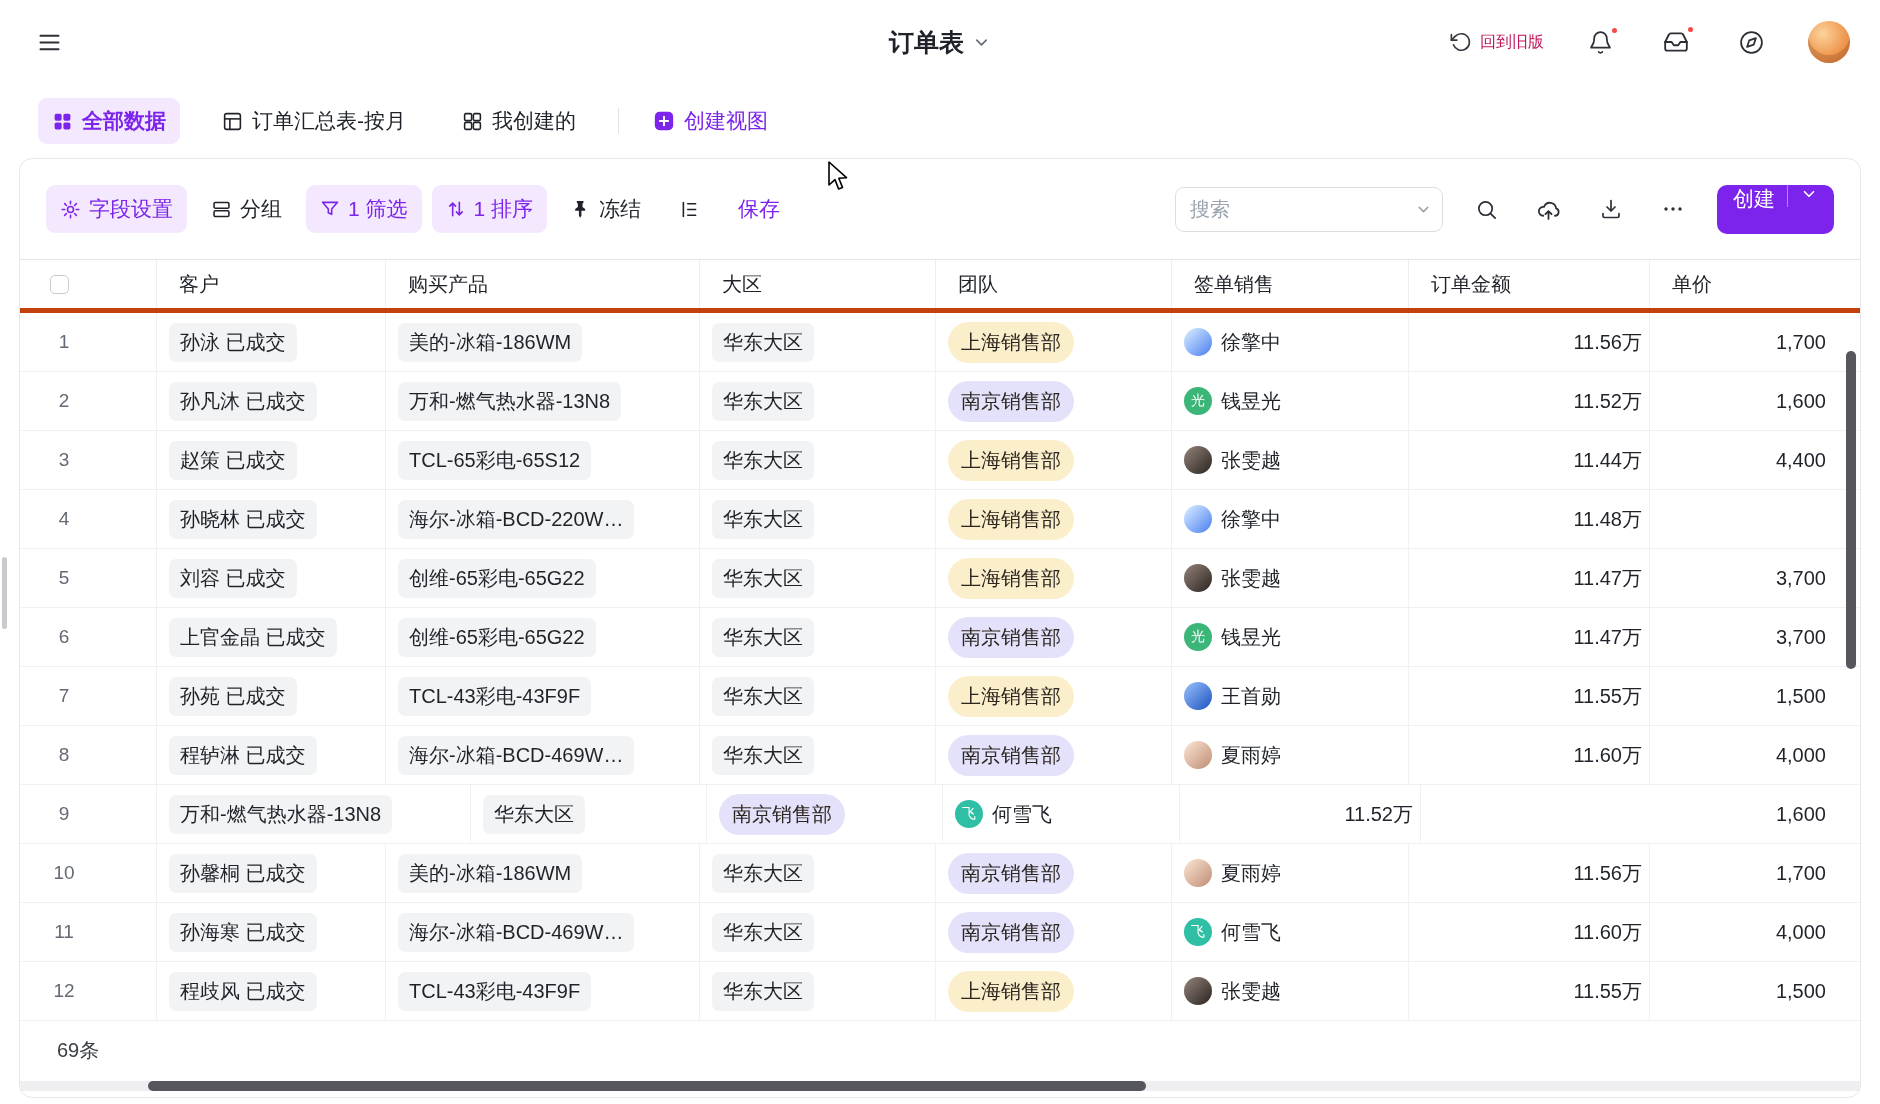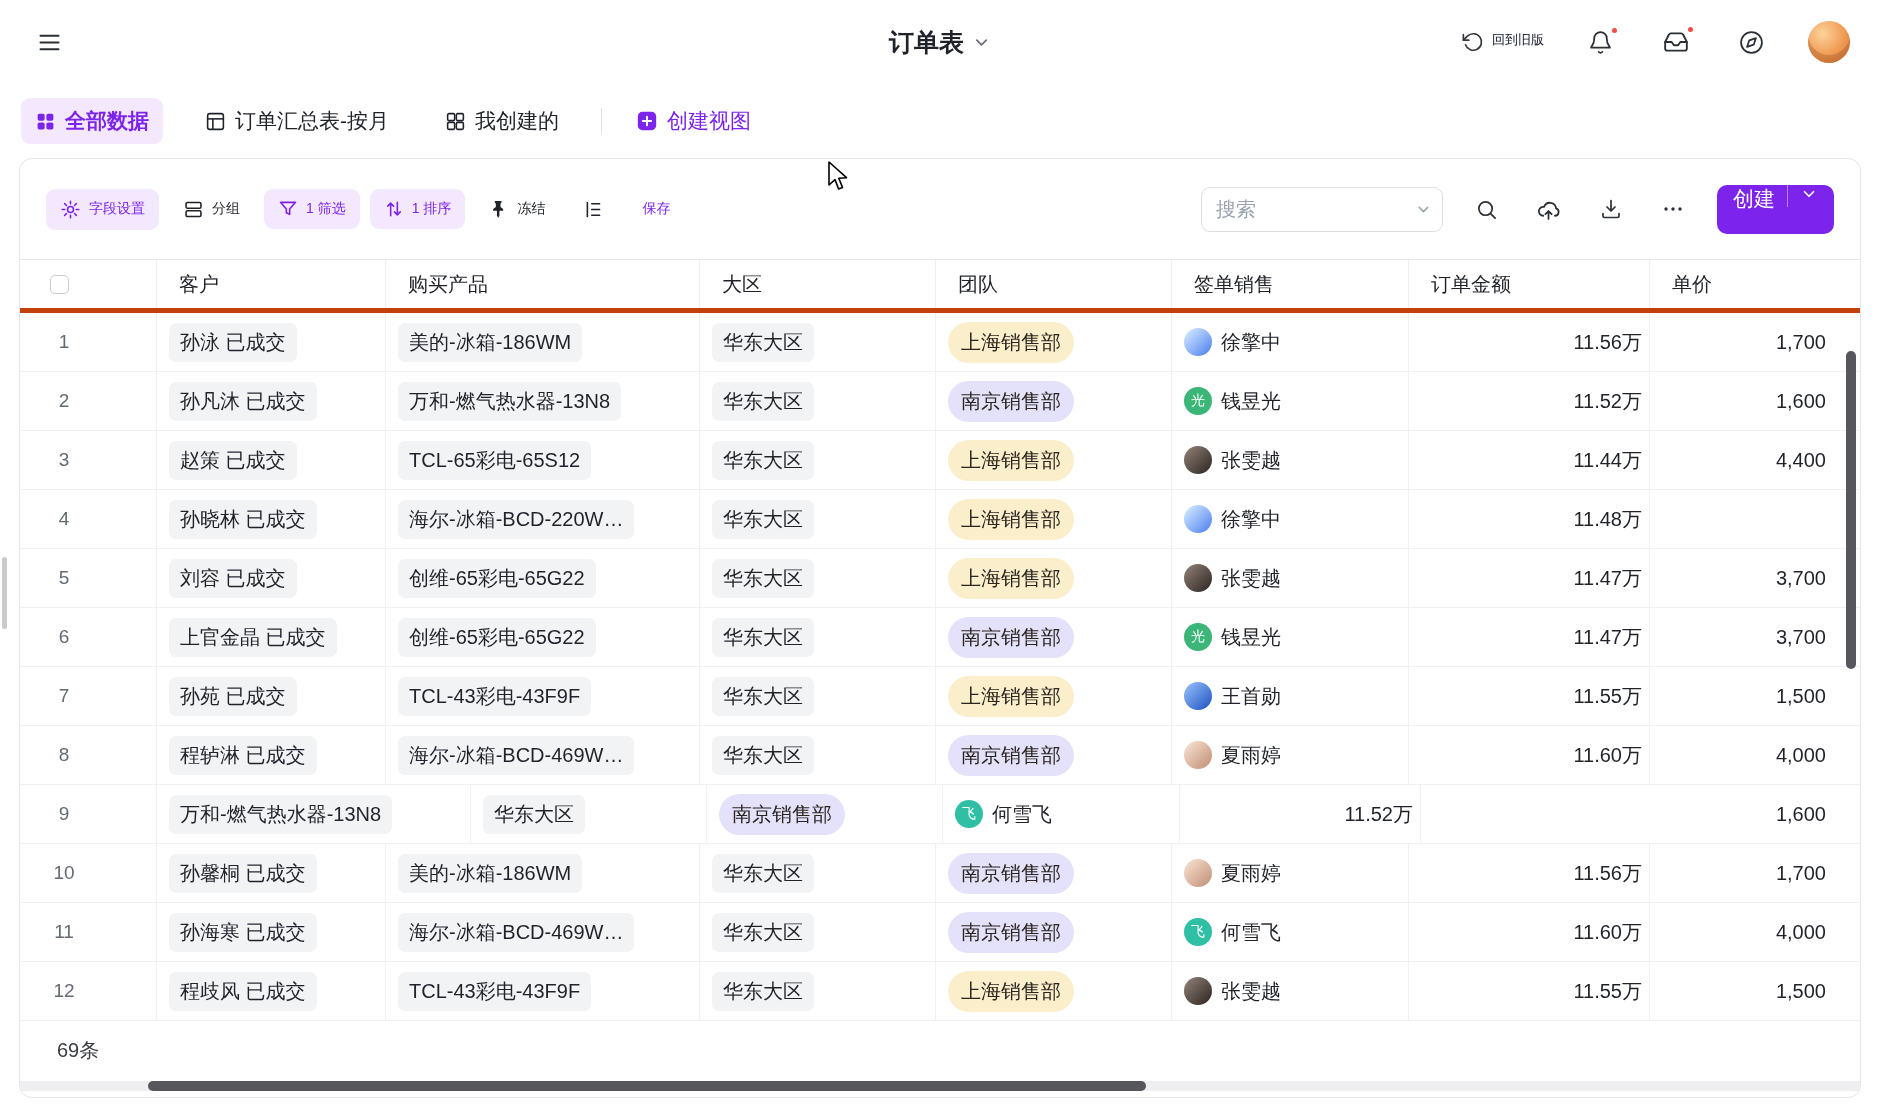--- a/index.html
+++ b/index.html
@@ -19,7 +19,7 @@
   .title-wrap { position:absolute; left:50%; transform:translateX(-50%); display:flex; align-items:center; gap:8px; cursor:pointer; }
   .title { font-size:25px; font-weight:600; color:#1f2329; }
   .topbar-right { margin-left:auto; display:flex; align-items:center; gap:38px; }
-  .back-old { display:flex; gap:8px; background:none; border:none; font-size:13px; color:#0f172a; cursor:pointer; font-family:inherit; }
+  .back-old { display:flex; align-items:center; gap:8px; background:none; border:none; font-size:16px; color:#be185d; cursor:pointer; font-family:inherit; }
   .reddot { position:absolute; top:2px; right:0px; width:9px; height:9px; border-radius:50%; background:var(--red-dot); border:2px solid #fff; }
   .avatar-top { width:42px; height:42px; border-radius:50%; background:radial-gradient(circle at 35% 30%, #fbd39b, #f09a53 55%, #d96f2e); cursor:pointer; box-shadow:inset 0 -8px 0 rgba(120,60,20,.25); }
 

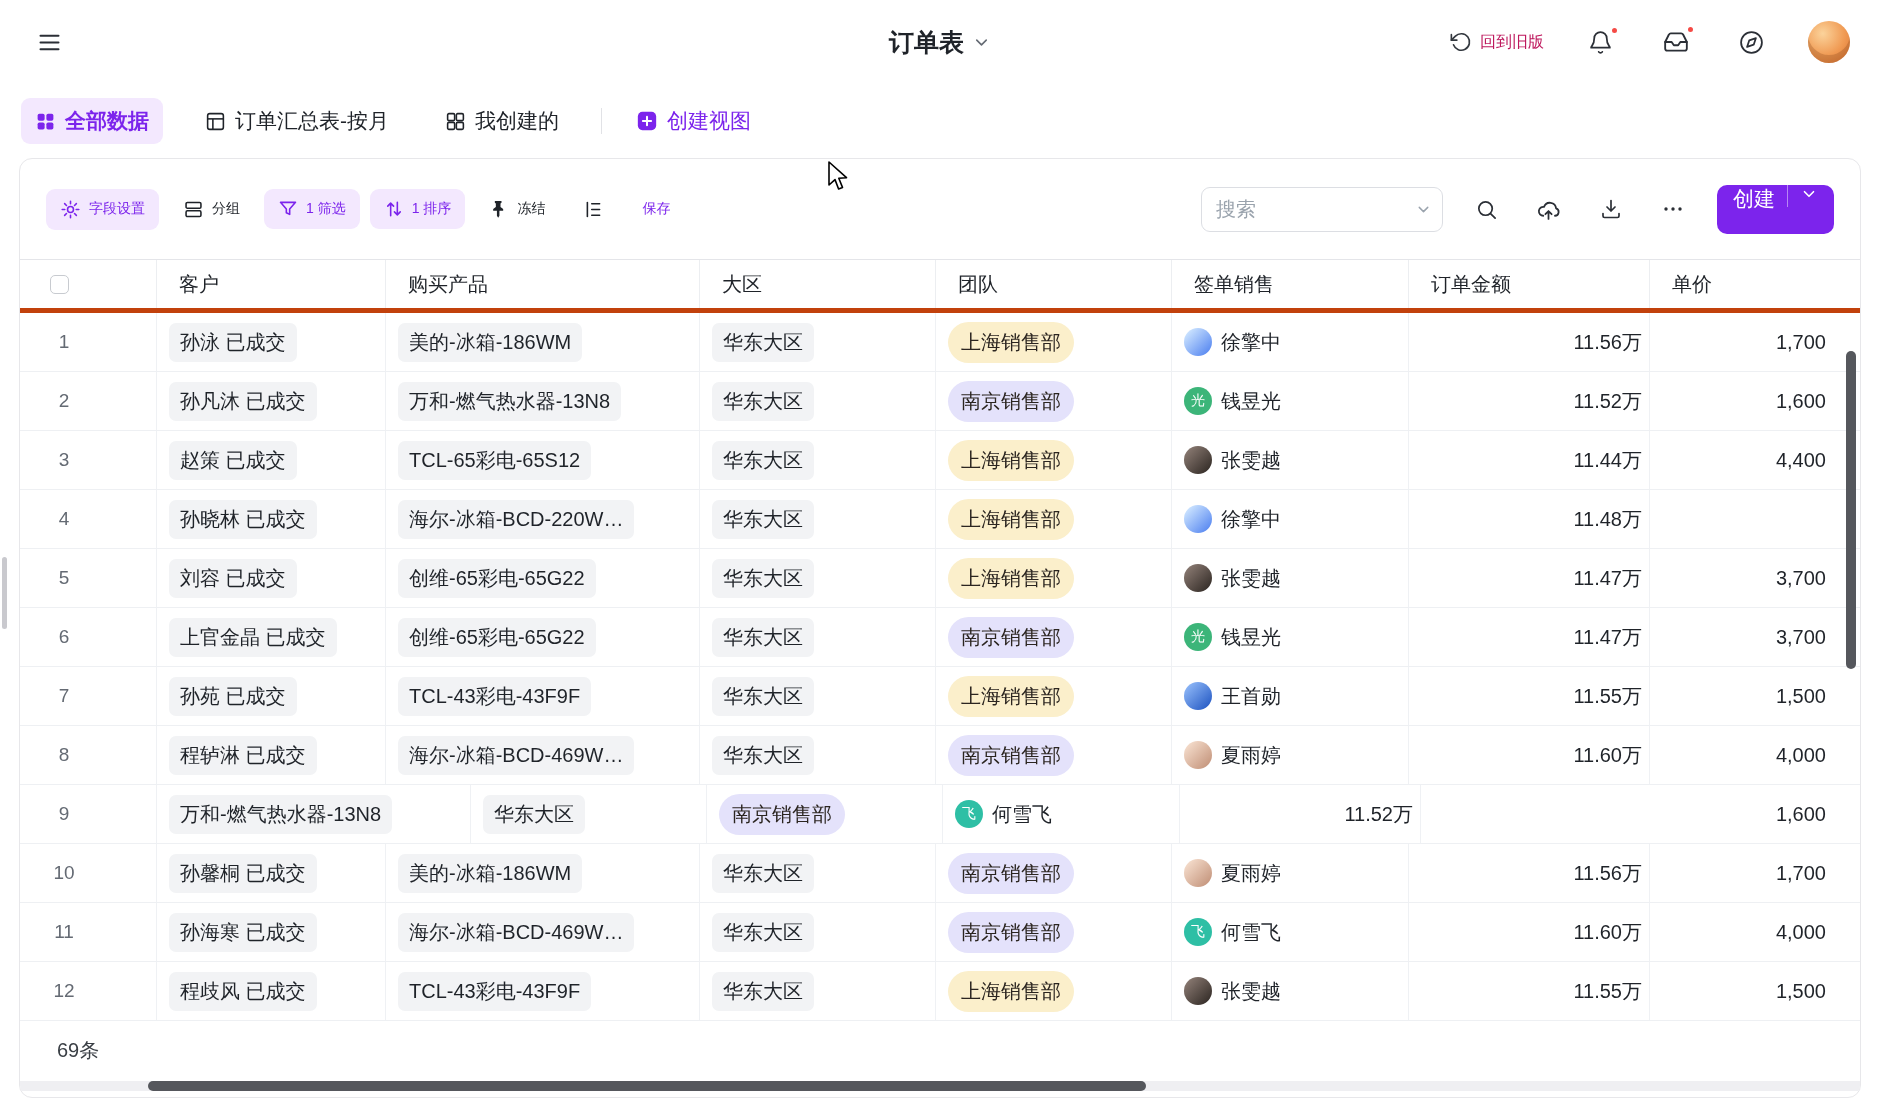--- a/index.html
+++ b/index.html
@@ -26,7 +26,7 @@
   
   .tabsbar { position:absolute; top:84px; left:0; right:0; height:74px; display:flex; align-items:center; padding:0 21px; gap:28px; background:#fff; }
   .viewtab { display:flex; align-items:center; gap:9px; font-size:21px; color:#1f2329; cursor:pointer; padding:9px 14px; border-radius:9px; white-space:nowrap; }
-  .viewtab.active { background:var(--accent-soft); color:var(--accent); font-weight:600; }
+  .viewtab.active { background:var(--accent-soft); color:var(--accent); font-weight:600;margin-left:17px; }
   .tab-divider { width:1px; height:26px; background:#e1e2e6; }
   .create-view { display:flex; align-items:center; gap:9px; font-size:21px; color:var(--accent); cursor:pointer; padding:9px 6px; }
 

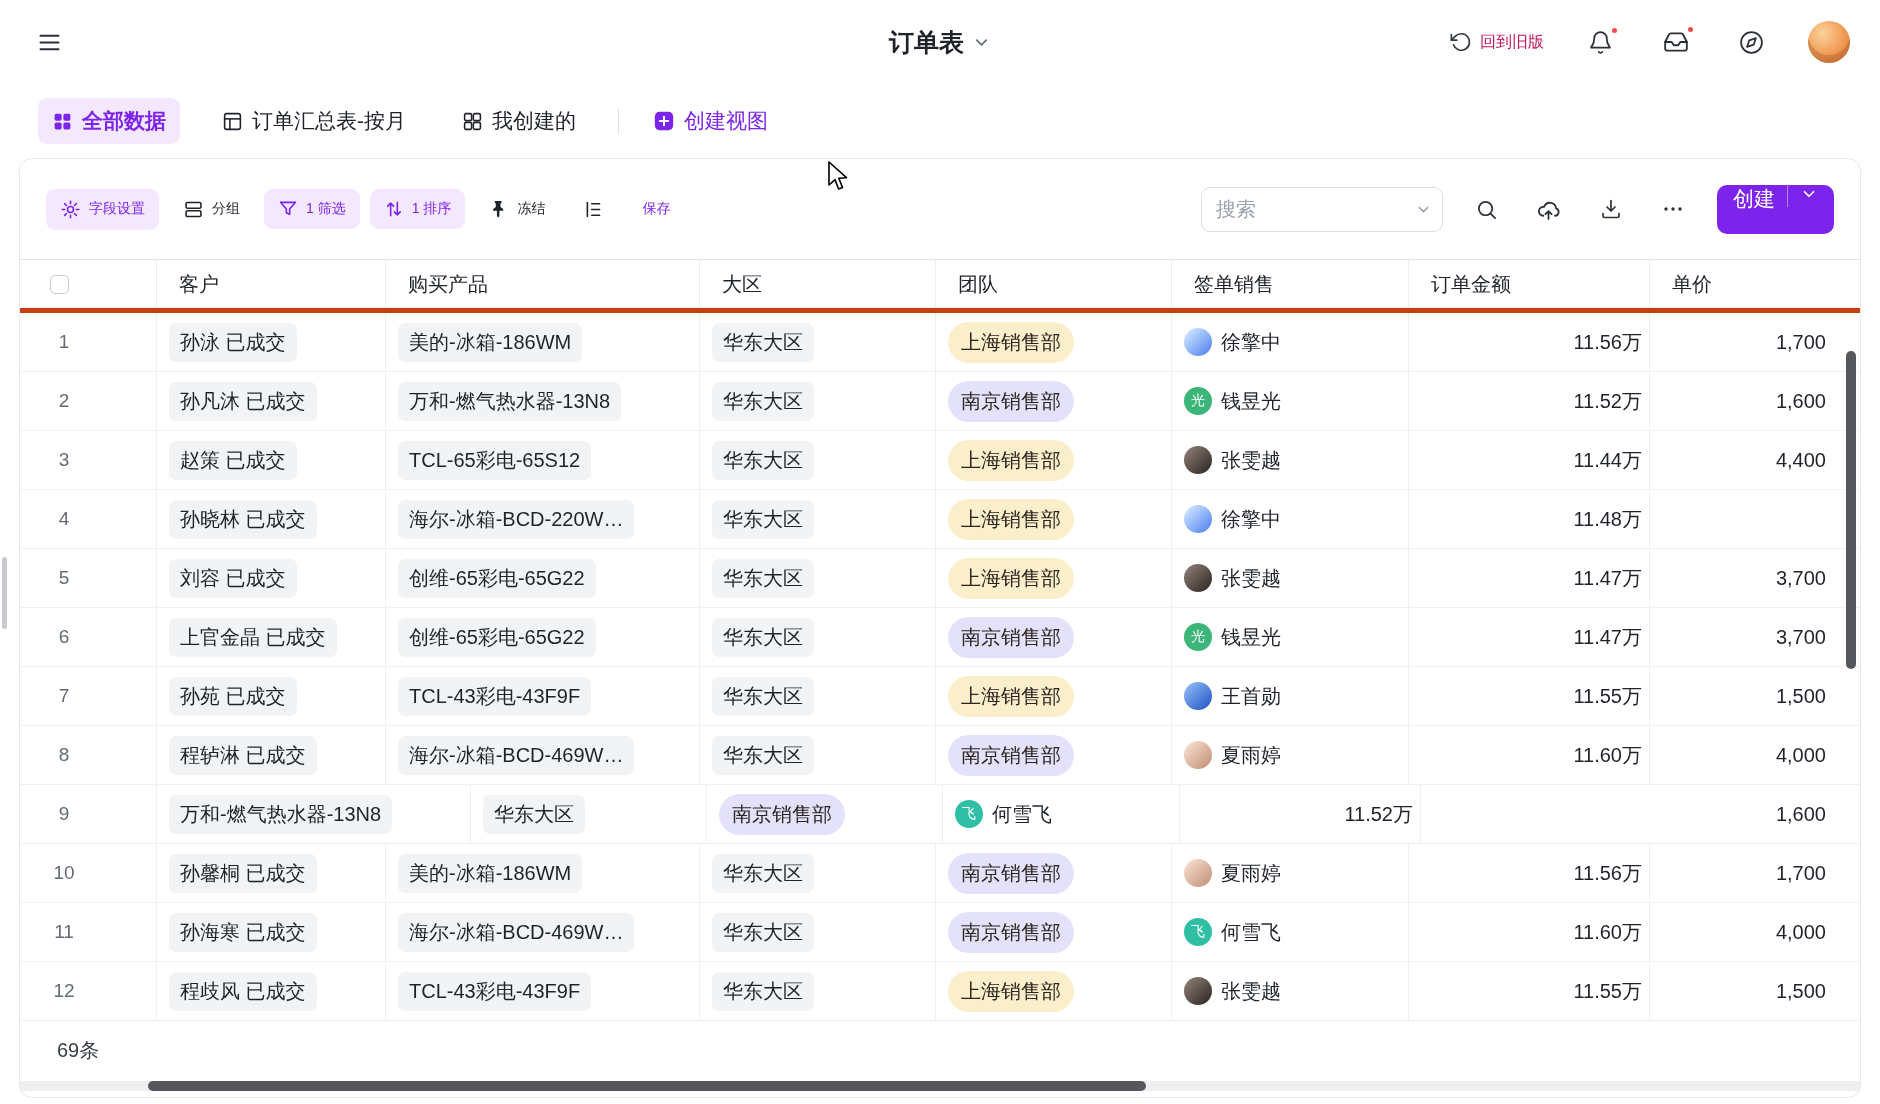--- a/index.html
+++ b/index.html
@@ -35,7 +35,7 @@
 
   
   .toolbar { display:flex; align-items:center; height:100px; padding:0 26px; }
-  .tbtn { display:flex; align-items:center; gap:8px; font-size:14px; border:none; background:none; color:#1f2329; cursor:pointer; padding:10px 14px; border-radius:9px; white-space:nowrap; font-family:inherit; }
+  .tbtn { display:flex; align-items:center; gap:8px; font-size:21px; border:none; background:none; color:#1f2329; cursor:pointer; padding:10px 14px; border-radius:9px; white-space:nowrap; font-family:inherit; }
   .tbtn.purple-pill { background:var(--accent-soft); color:var(--accent); }
   .tbtn.plain-purple { color:var(--accent); }
   .tb-gap { width:10px; flex:none; }

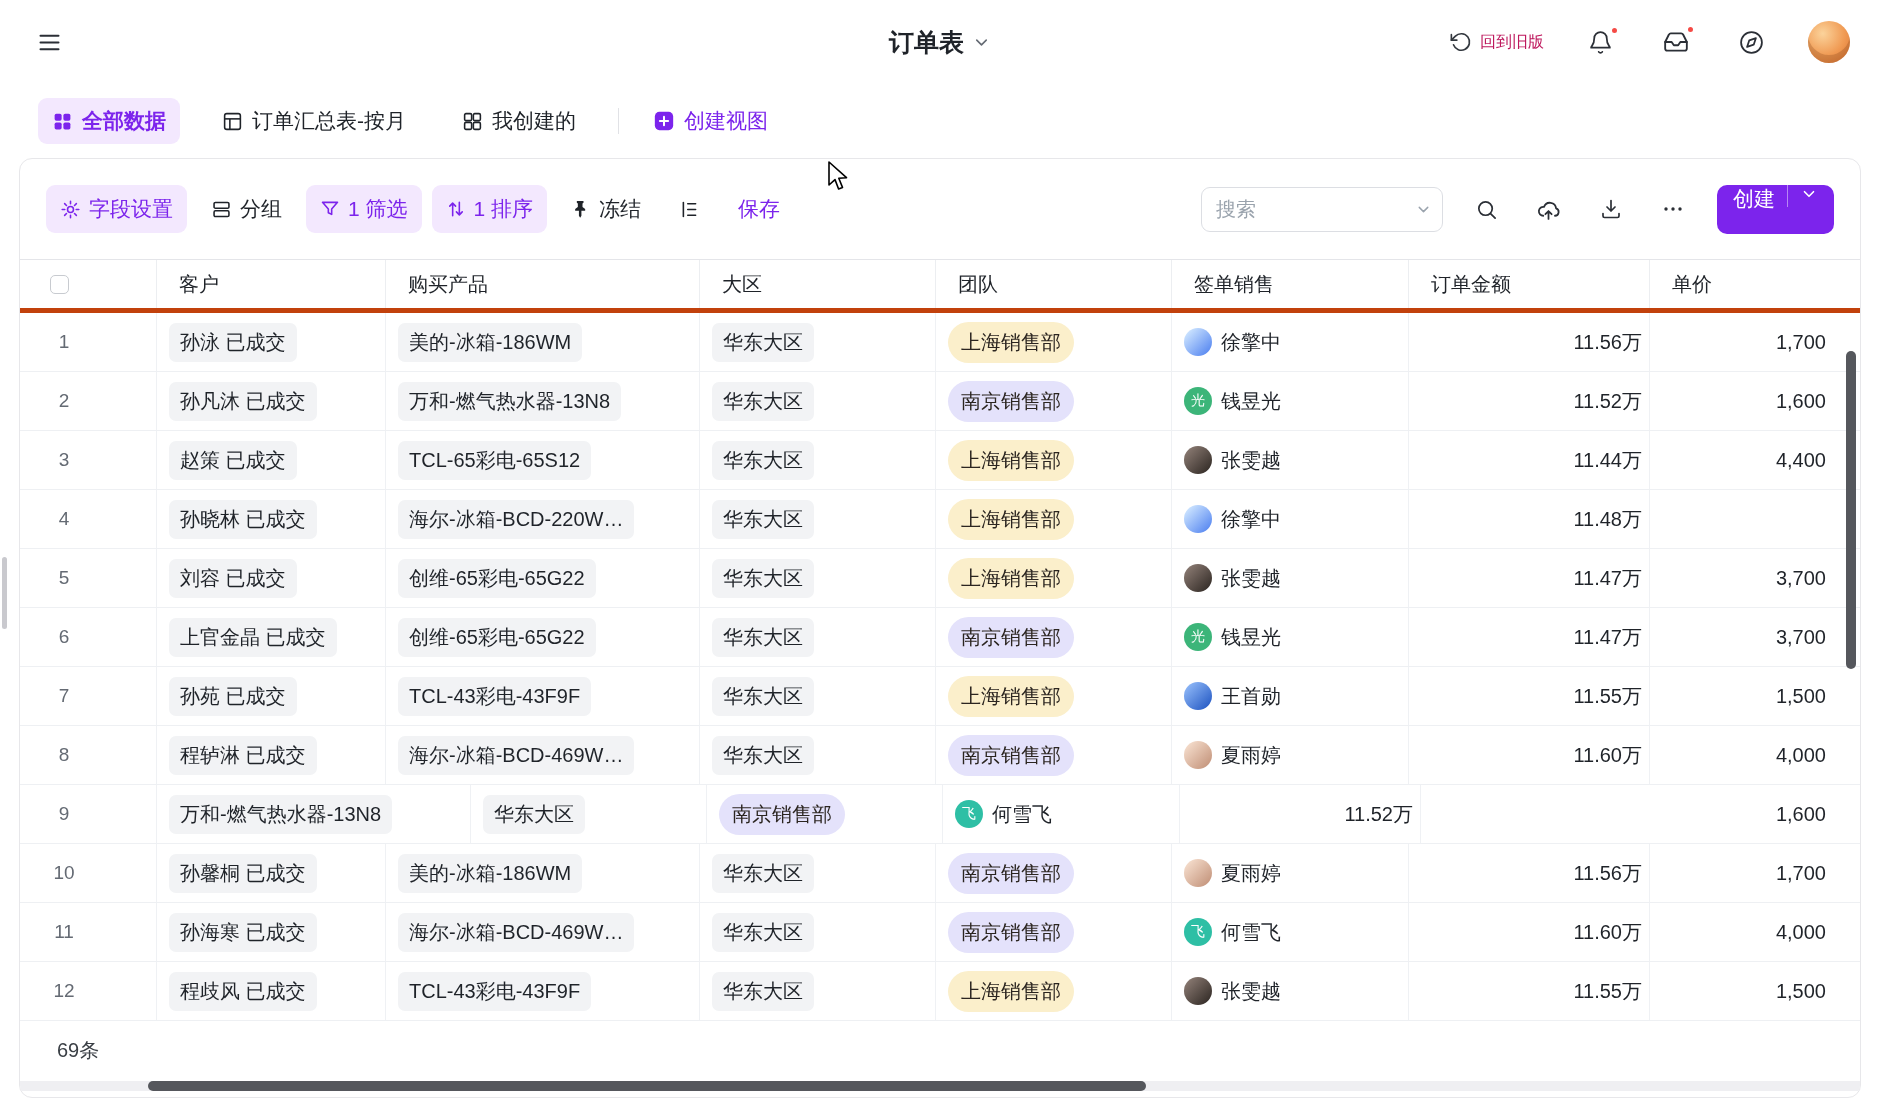--- a/index.html
+++ b/index.html
@@ -40,7 +40,7 @@
   .tbtn.plain-purple { color:var(--accent); }
   .tb-gap { width:10px; flex:none; }
   .toolbar-right { margin-left:auto; display:flex; align-items:center; gap:26px; }
-  .searchbox { display:flex; align-items:center; width:242px; height:45px; border:1px solid #dcdee3; border-radius:9px; padding:0 10px 0 14px; gap:6px; background:#fff; }
+  .searchbox { display:flex; align-items:center; width:268px; height:45px; border:1px solid #dcdee3; border-radius:9px; padding:0 10px 0 14px; gap:6px; background:#fff; }
   .searchbox input { border:none; outline:none; flex:1; min-width:0; font-size:20px; color:#1f2329; font-family:inherit; background:transparent; }
   .searchbox input::placeholder { color:#9aa3ad; }
   .create-btn { display:flex; align-items:flex-start; height:49px; padding:0 16px; background:var(--accent); color:#fff; border:none; border-radius:10px; font-size:21px; cursor:pointer; gap:12px; font-family:inherit; }

